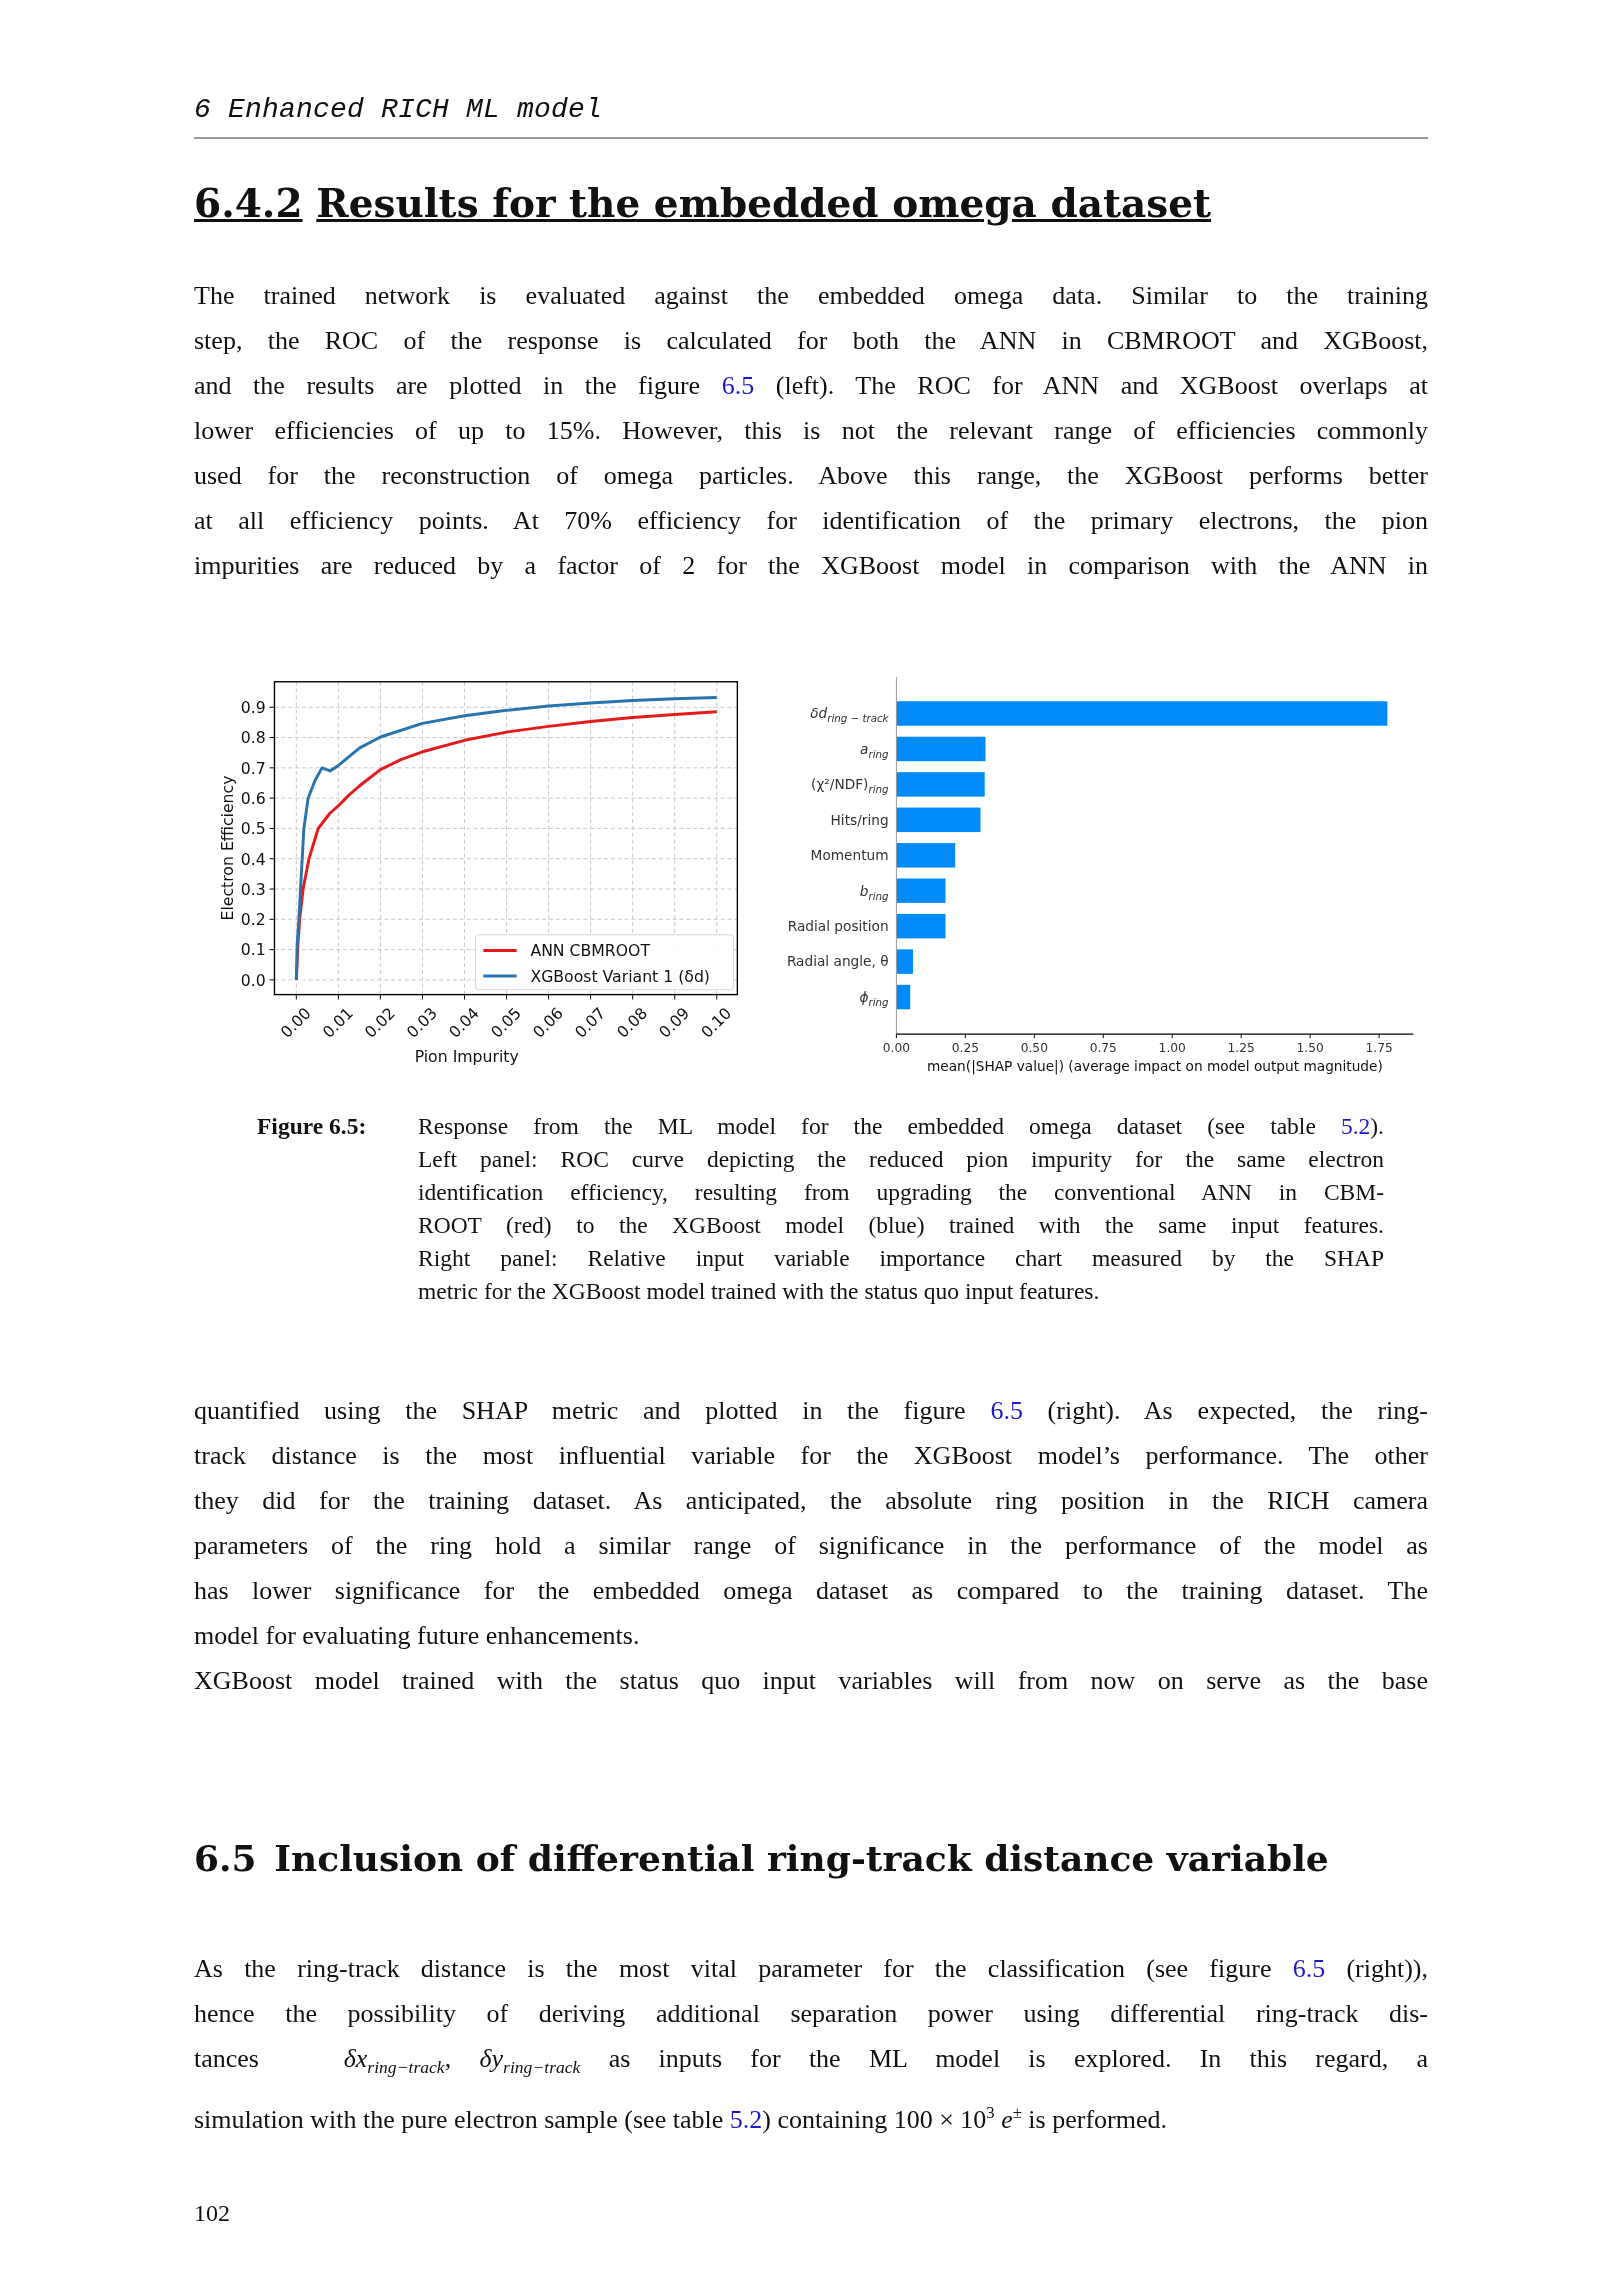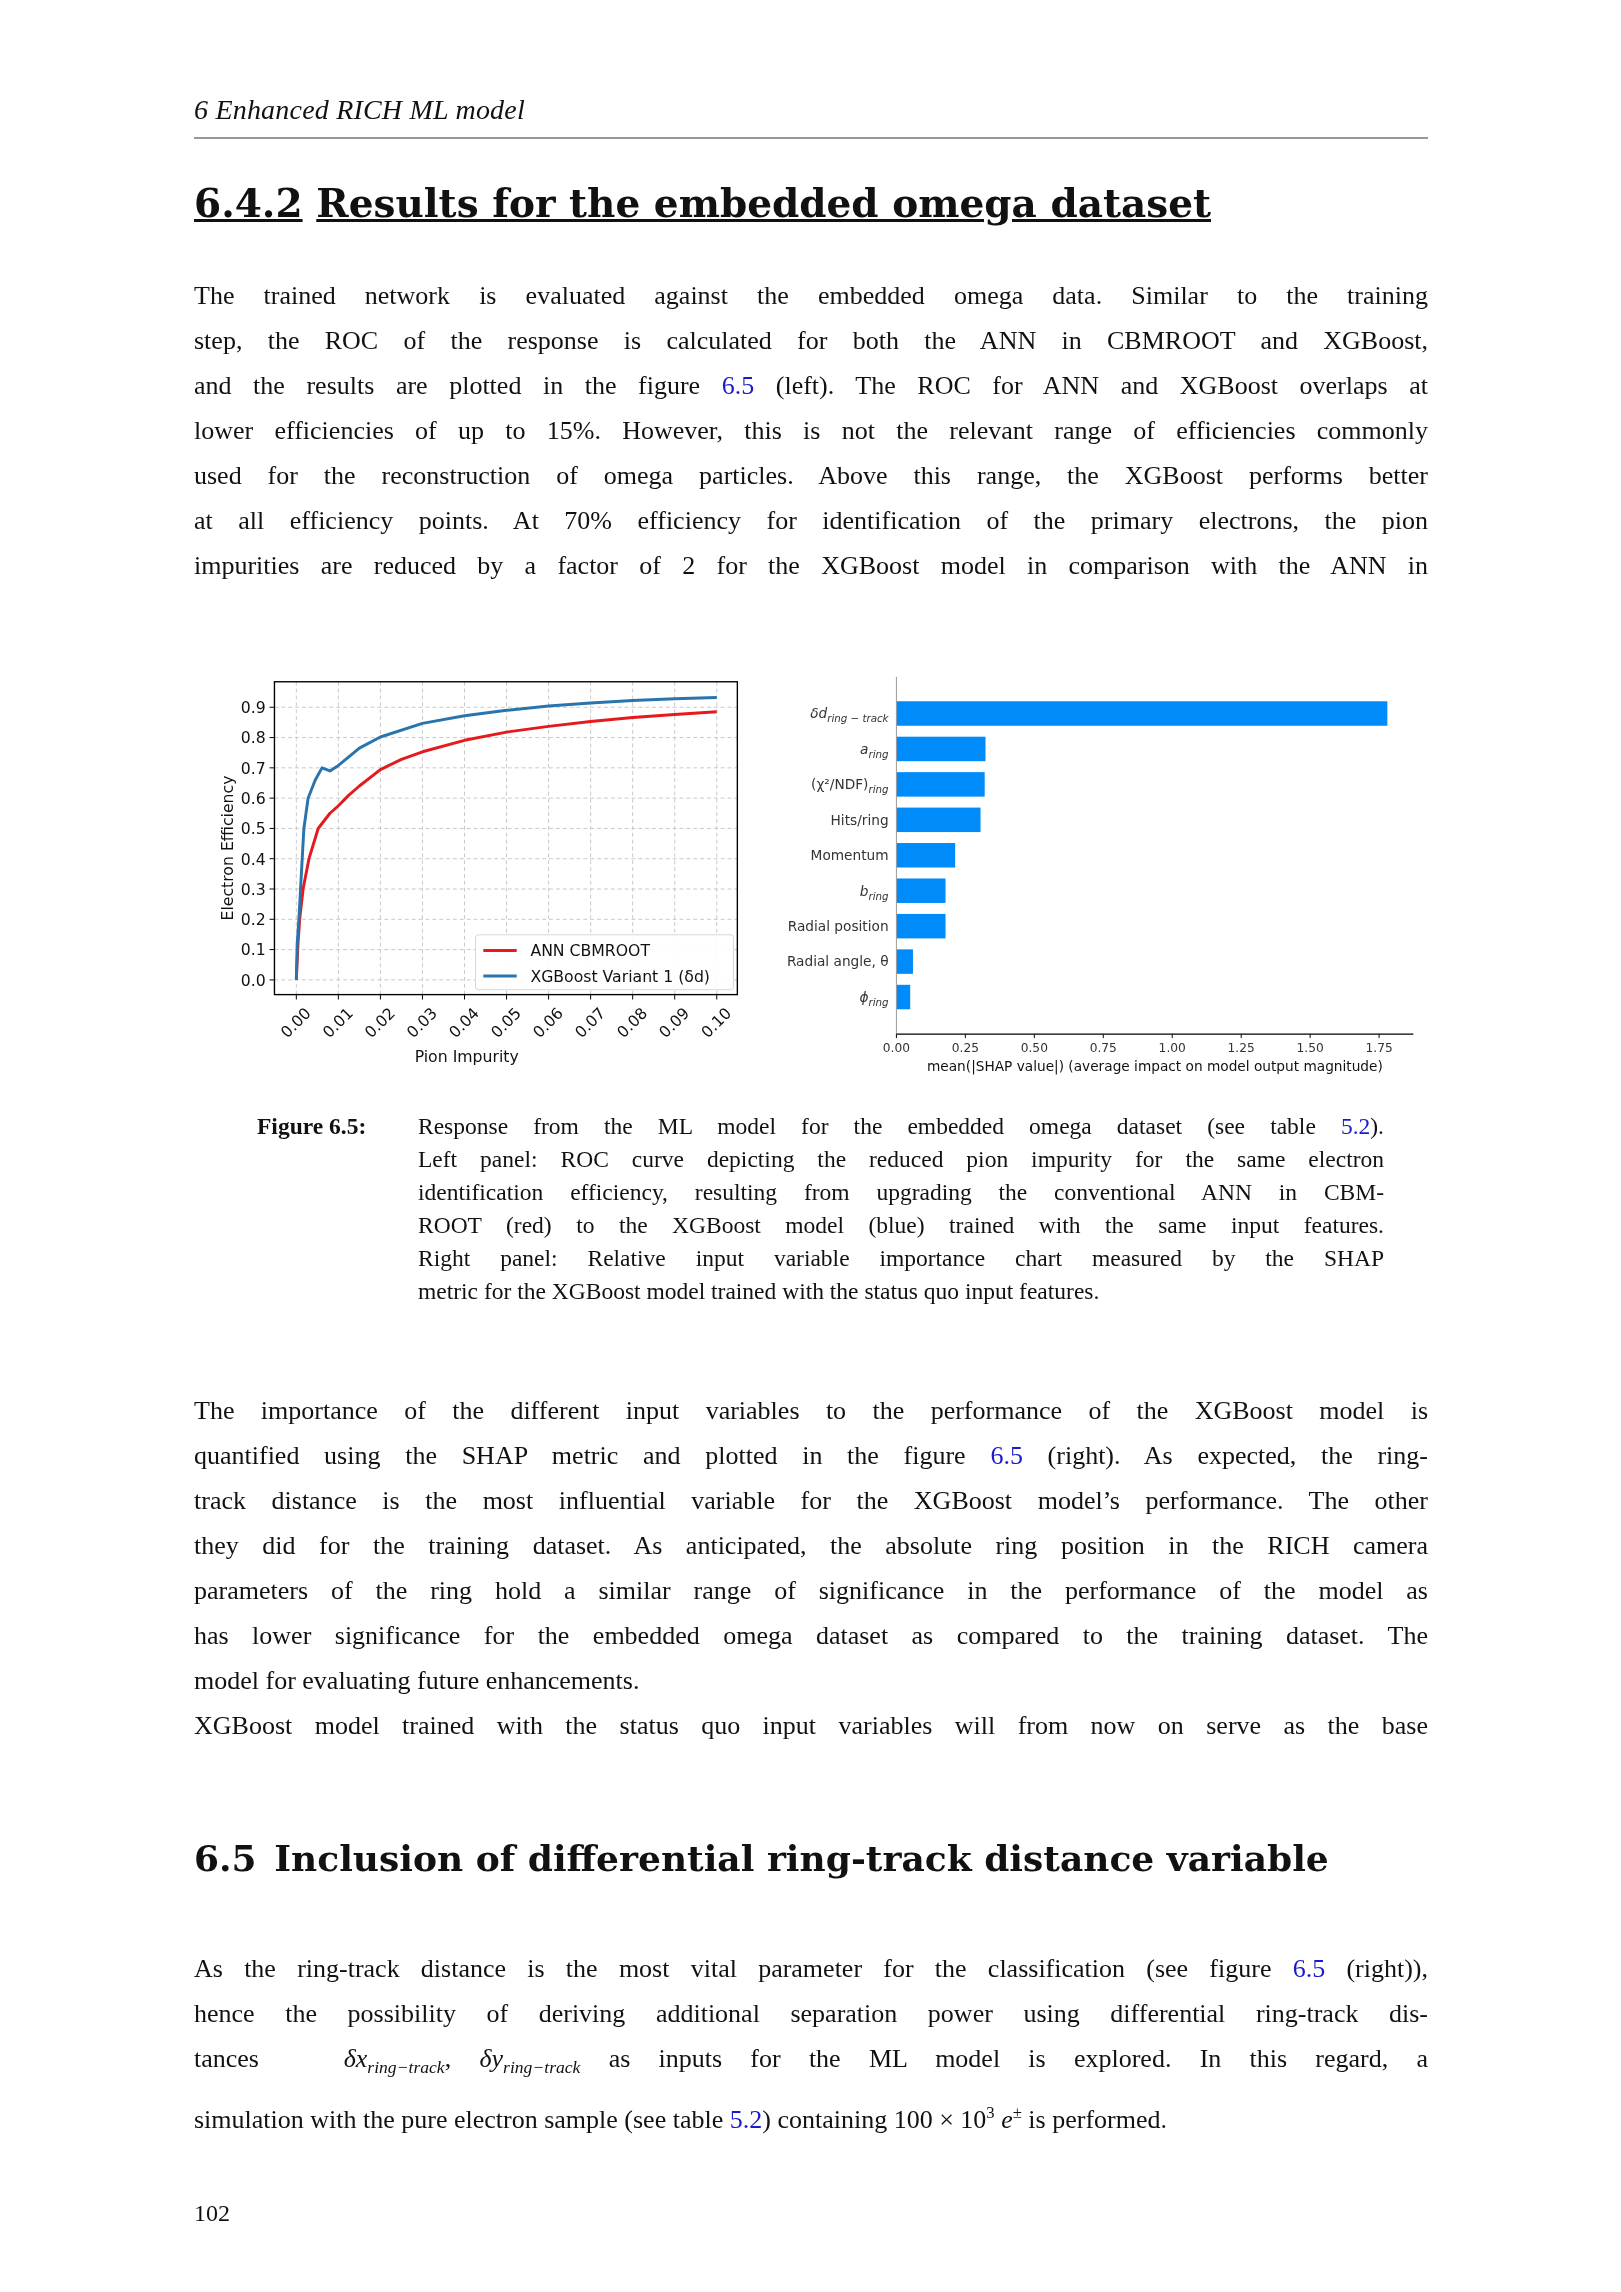--- a/index.html
+++ b/index.html
@@ -7,7 +7,7 @@
          font-family: "DejaVu Serif", "Liberation Serif", serif; color: #111; }
   .abs { position: absolute; }
   .running-head { left: 194px; top: 94px; font-size: 28px; font-style: italic;
-                  font-family: Liberation Serif, serif; letter-spacing: 0.2px; }
+                  font-family: Liberation Mono, monospace; letter-spacing: 0.2px; }
   .head-rule { left: 194px; top: 137px; width: 1234px; height: 2px; background: #999999; }
   .subsec-title { left: 194px; top: 180px; font-size: 39px; font-weight: bold;
                   font-family: "DejaVu Serif", serif; text-decoration: underline; }

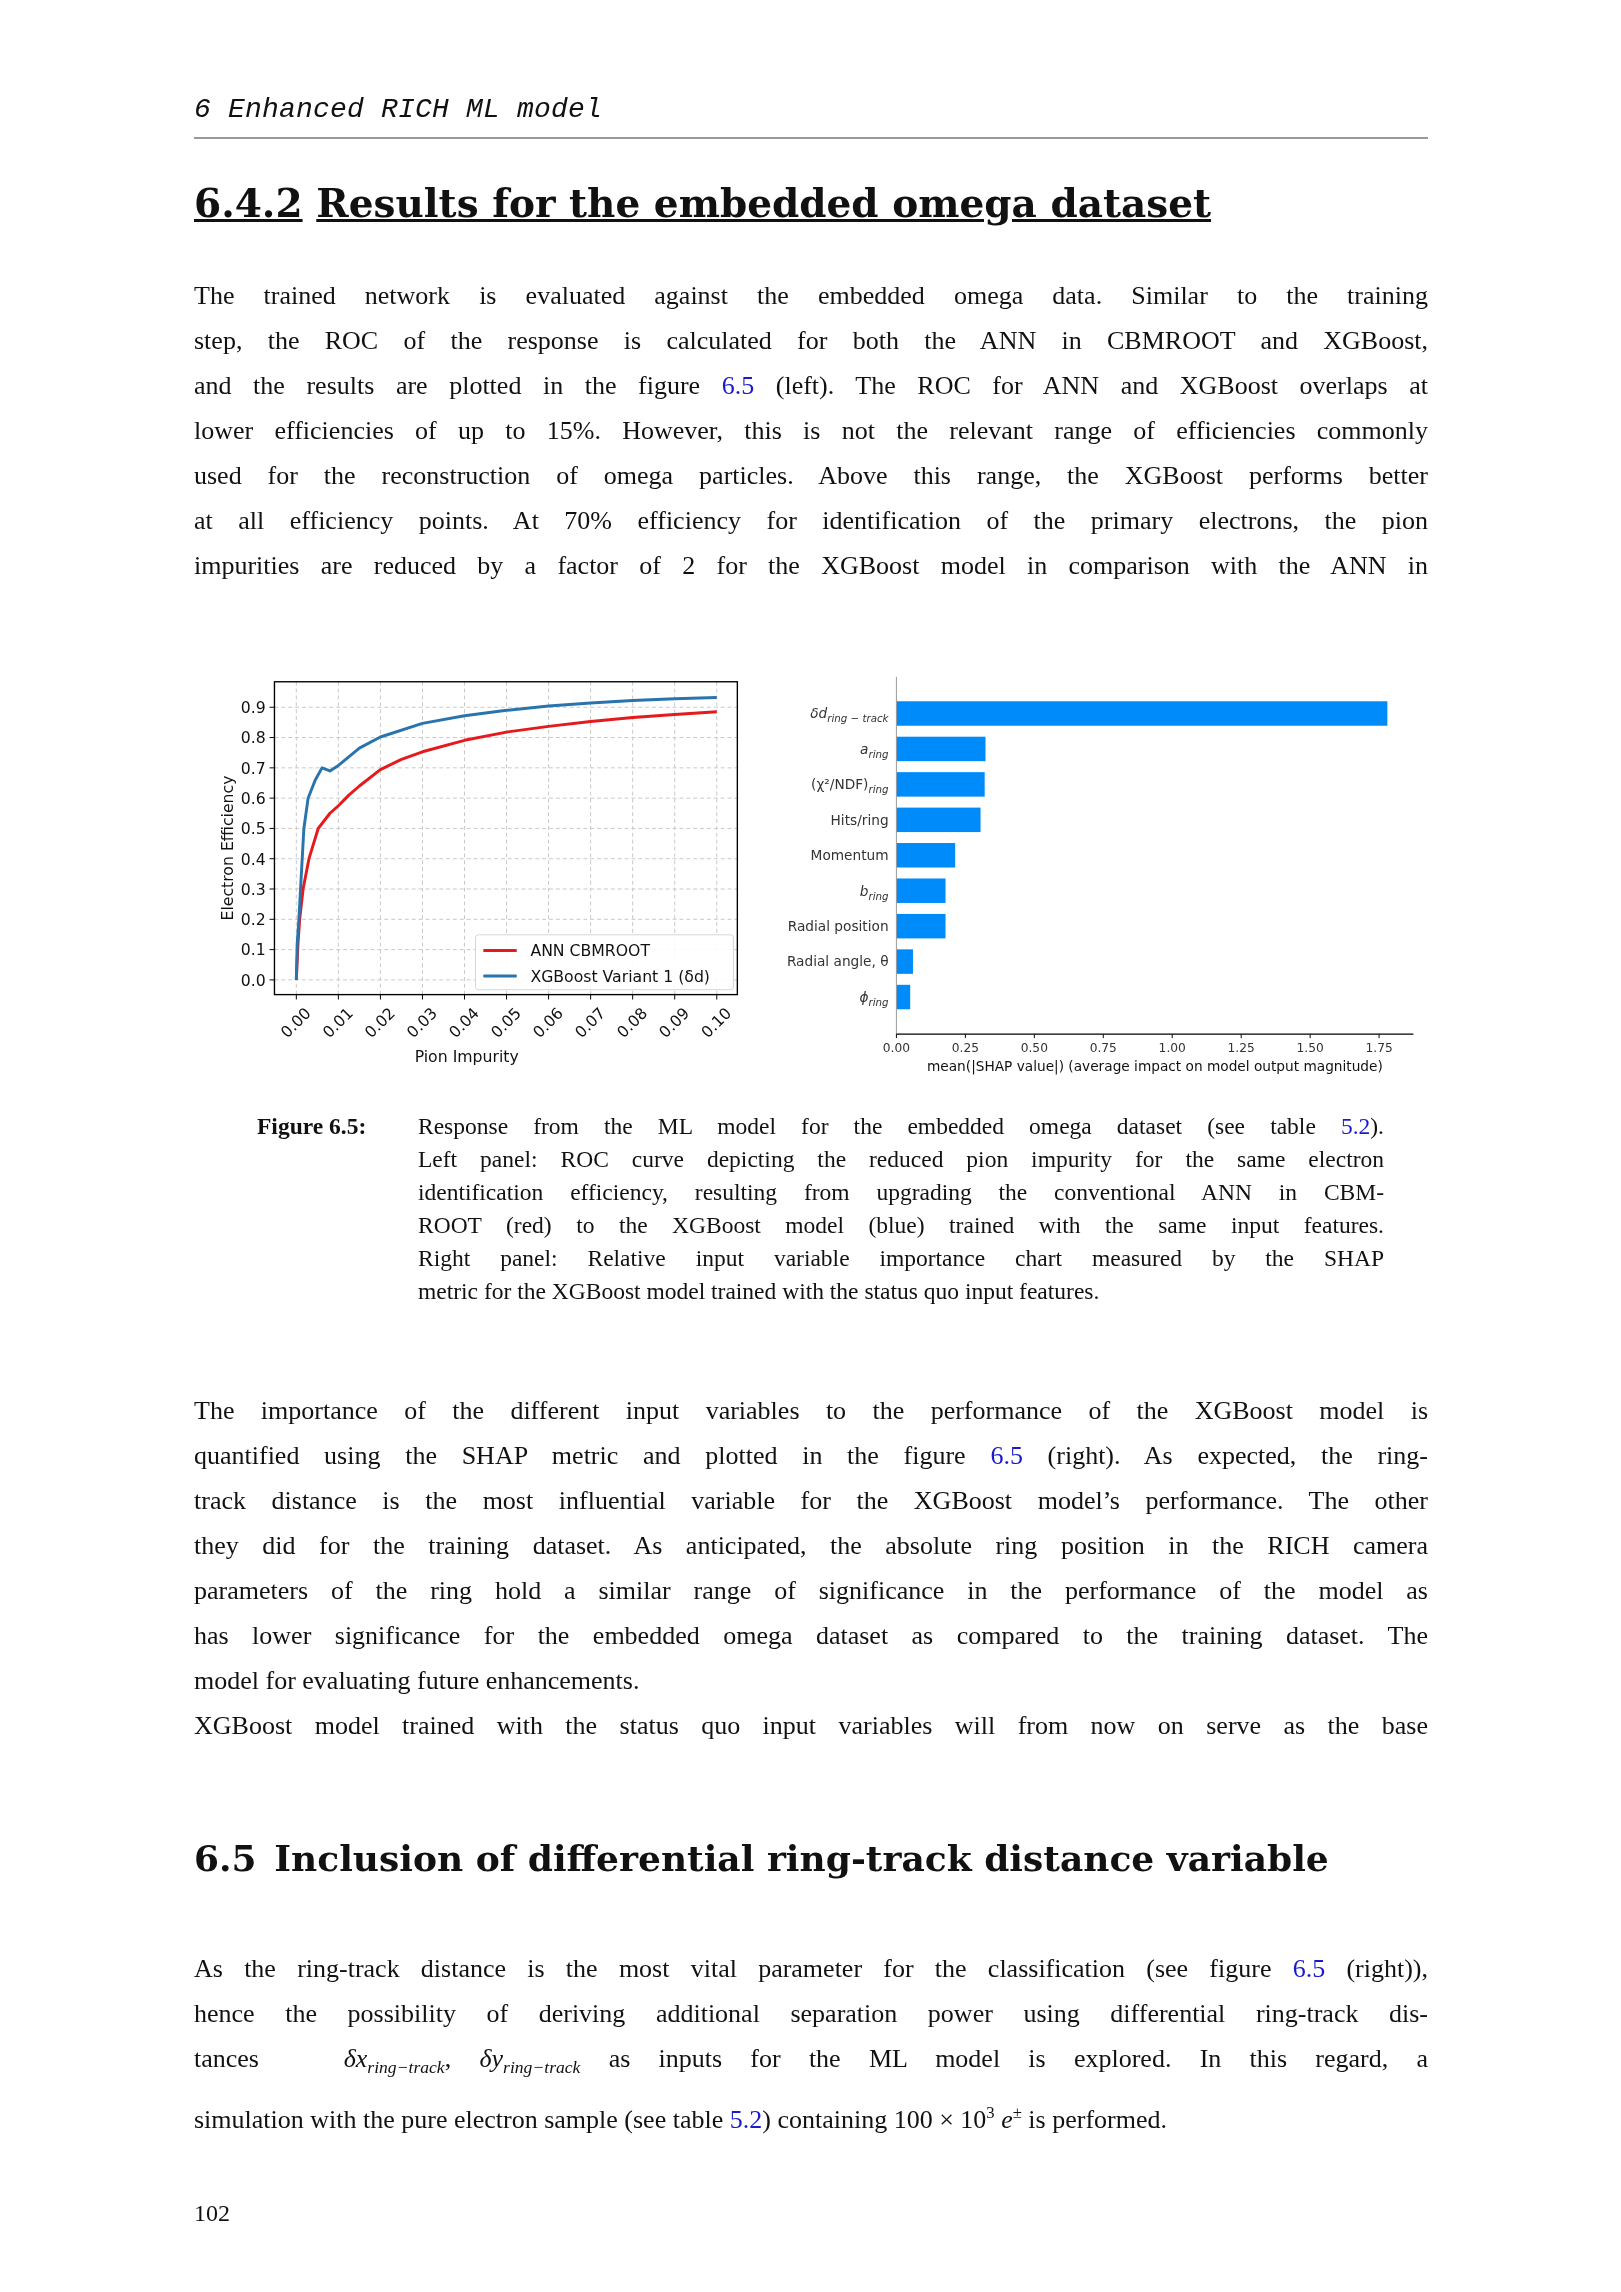--- a/index.html
+++ b/index.html
@@ -183,7 +183,6 @@
 </div>
 
 <div class="abs para p2" id="para2">
-    <span class="line">The importance of the different input variables to the performance of the XGBoost model is</span>
     <span class="line"><span>quantified using the SHAP metric and plotted in the figure </span><span class="ref">6.5</span><span> (right).  As expected, the ring-</span></span>
     <span class="line">track distance is the most influential variable for the XGBoost model’s performance. The other</span>
     <span class="line">they did for the training dataset.  As anticipated, the absolute ring position in the RICH camera</span>

